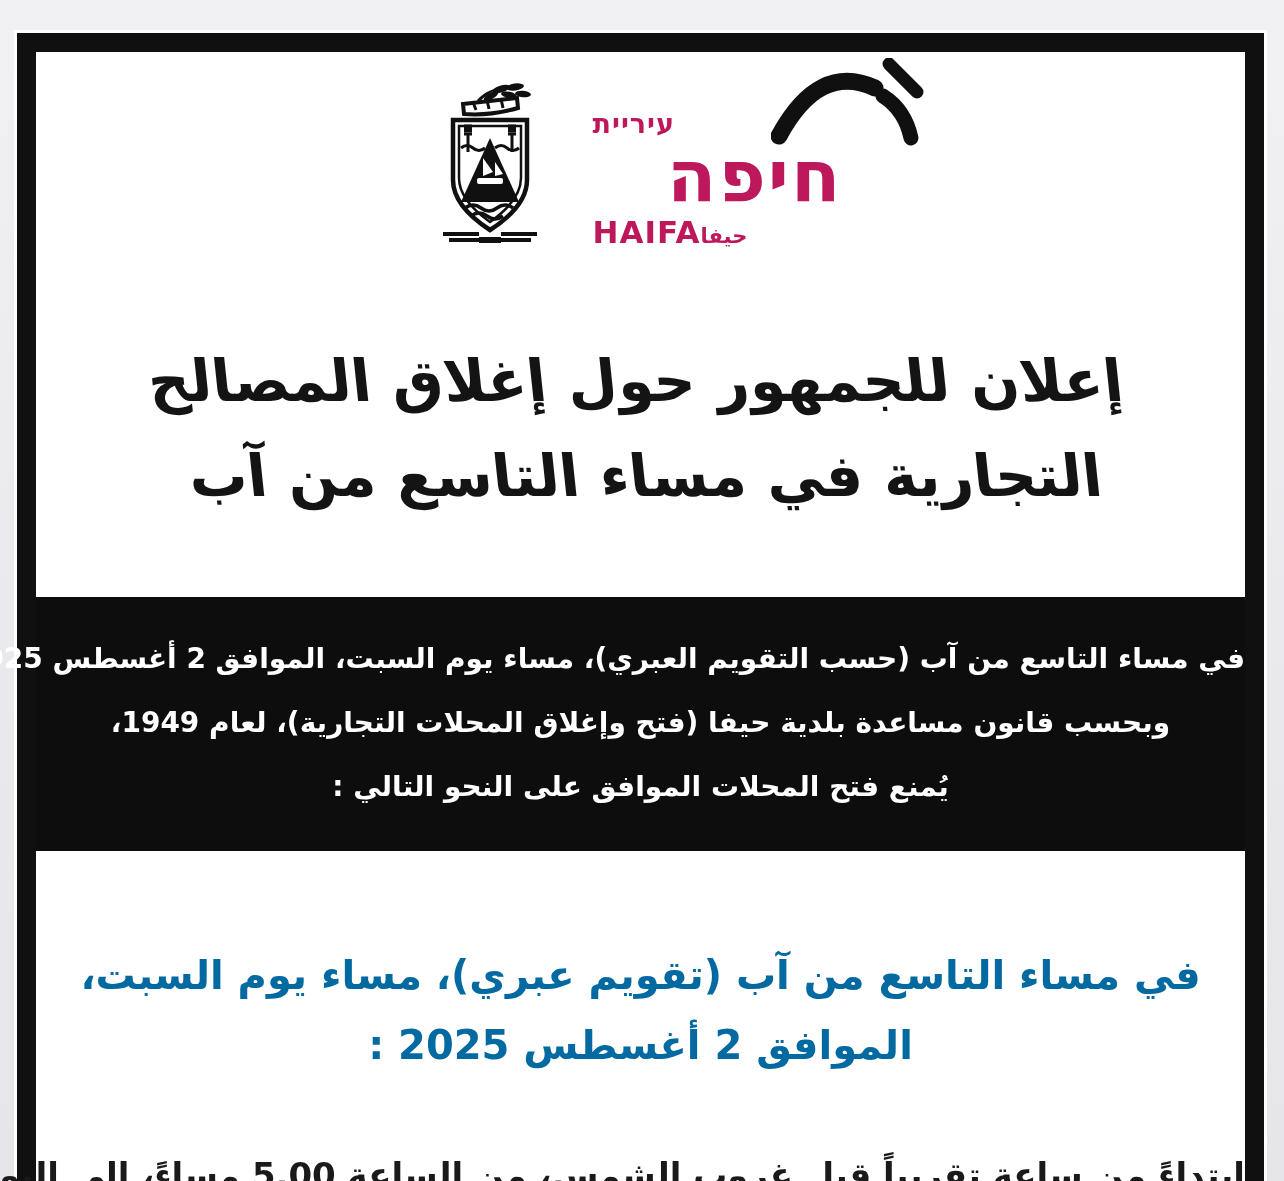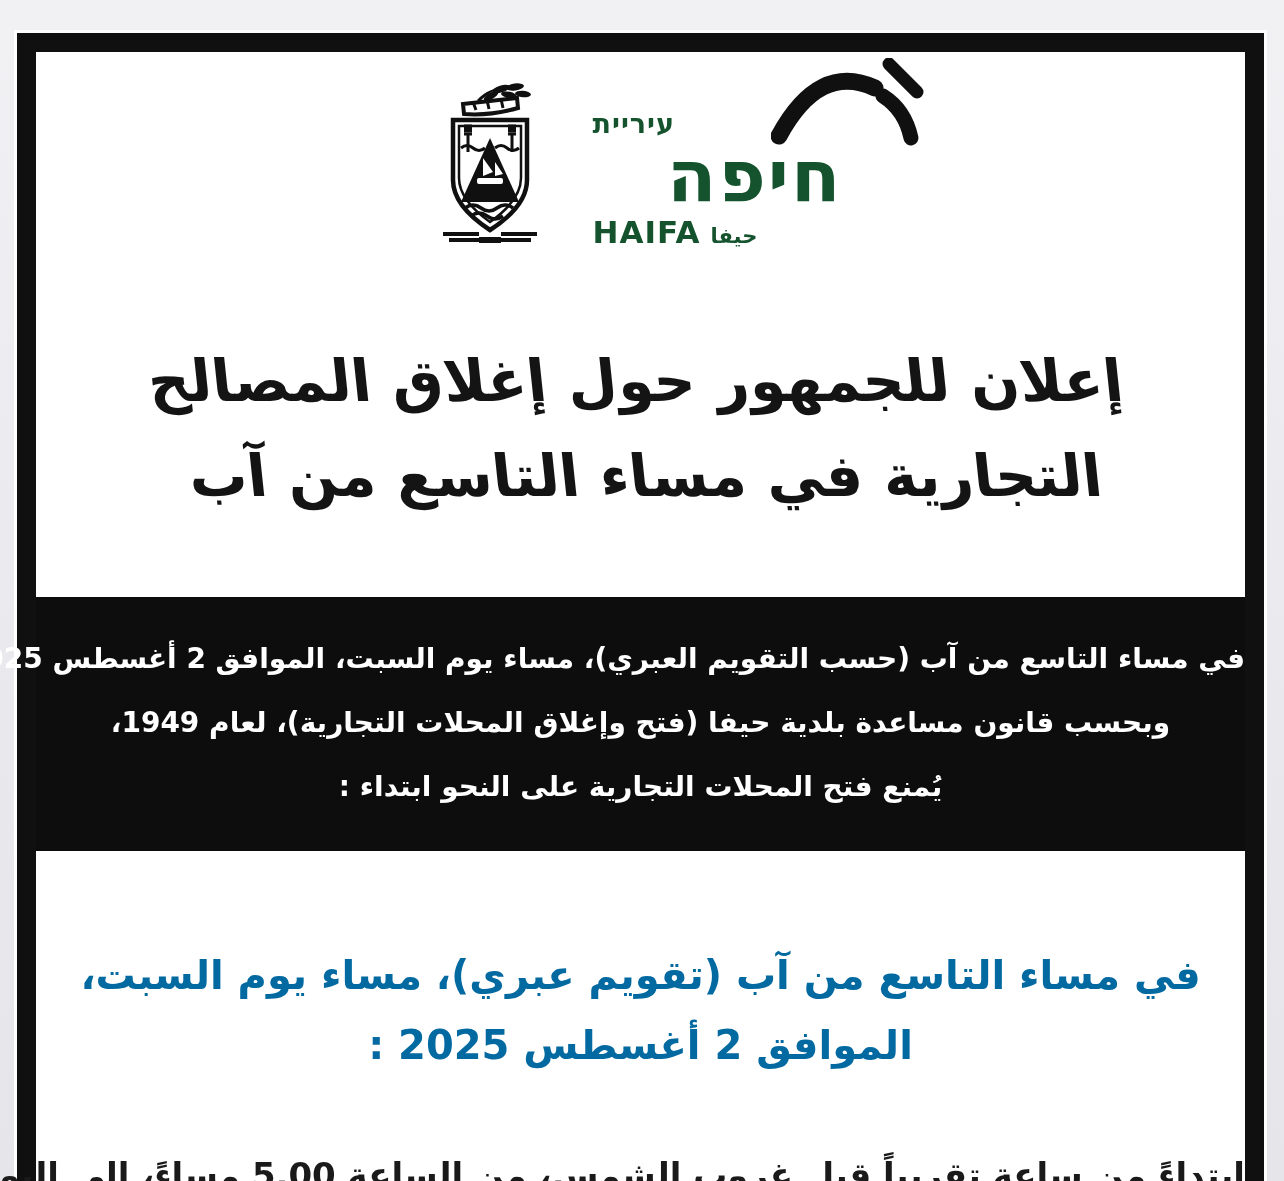--- a/index.html
+++ b/index.html
@@ -27,7 +27,7 @@
     display:flex; justify-content:center; align-items:flex-start; gap:20px;
   }
   .crest { width:102px; height:162px; flex:0 0 auto; }
-  .logo-text { position:relative; width:250px; padding-top:28px; color:#14532d;margin-left:32px; }
+  .logo-text { position:relative; width:250px; padding-top:28px; color:#be185d;margin-left:32px; }
   .heb-small {
     font-size:27px; font-weight:bold; direction:rtl; text-align:left;
     letter-spacing:1px; line-height:1.05;

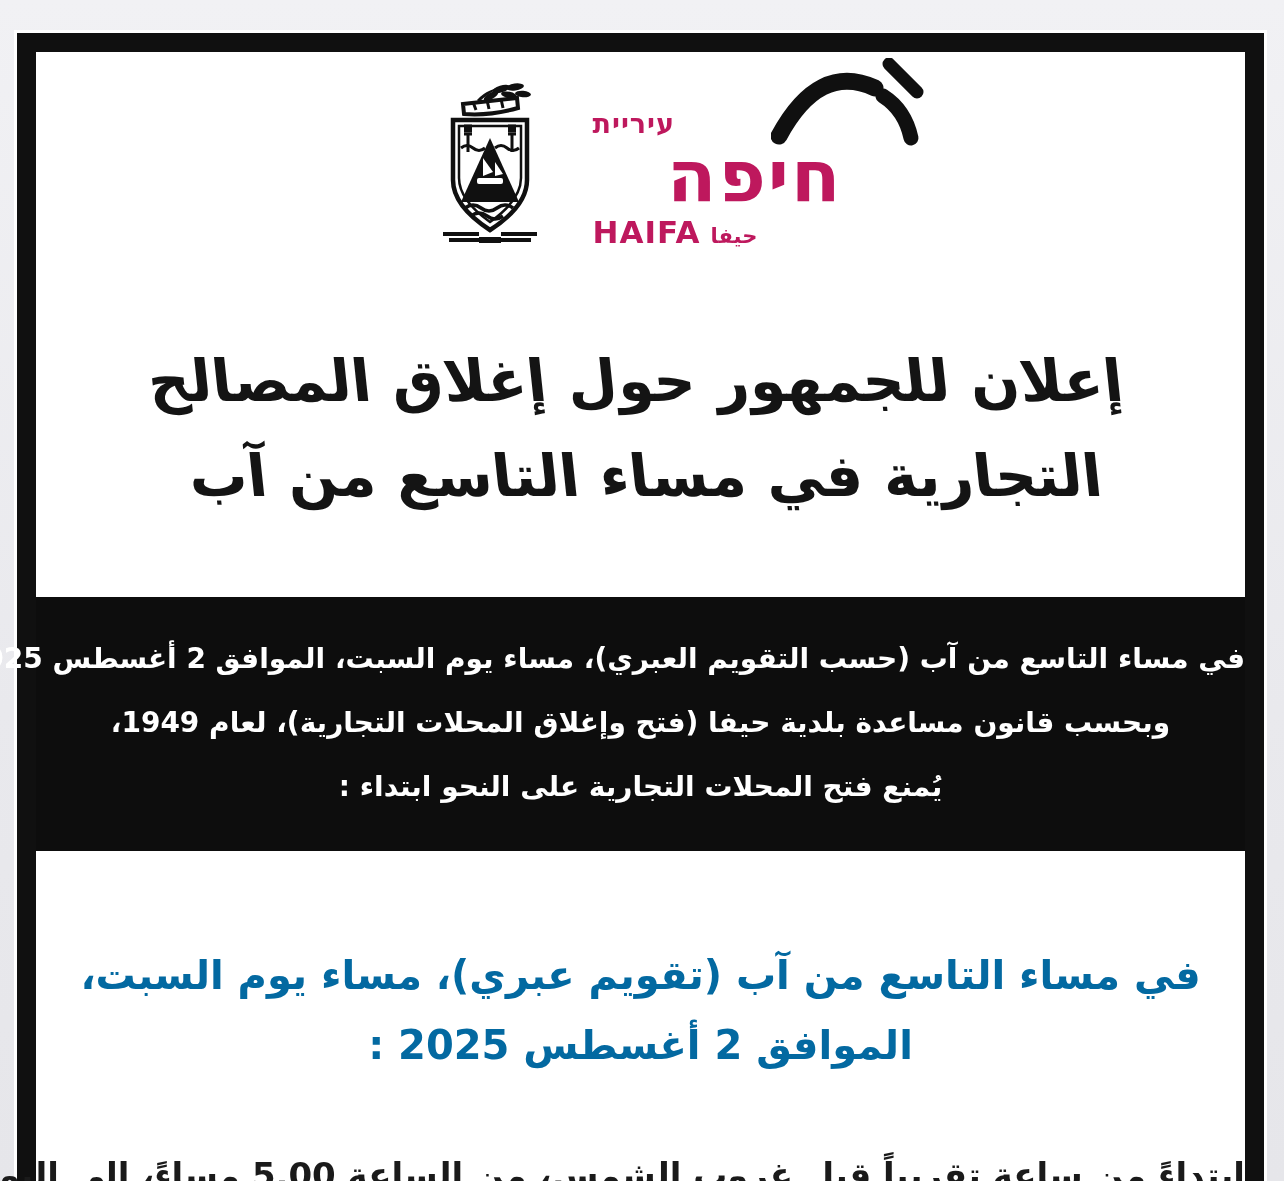--- a/index.html
+++ b/index.html
@@ -36,7 +36,7 @@
     font-size:72px; font-weight:bold; direction:rtl; text-align:right;
     letter-spacing:2px; line-height:1.0; margin-top:2px;
   }
-  .latin-row { display:flex; align-items:baseline; gap:10px; margin-top:2px;text-align:center; }
+  .latin-row { display:flex; align-items:baseline; margin-top:2px;text-align:center; }
   .latin { font-size:31px; font-weight:800; letter-spacing:1px; }
   .arab-small { font-size:21px; font-weight:bold; direction:rtl; }
   .swoosh { position:absolute; top:-24px; right:-88px; width:160px; height:110px; }

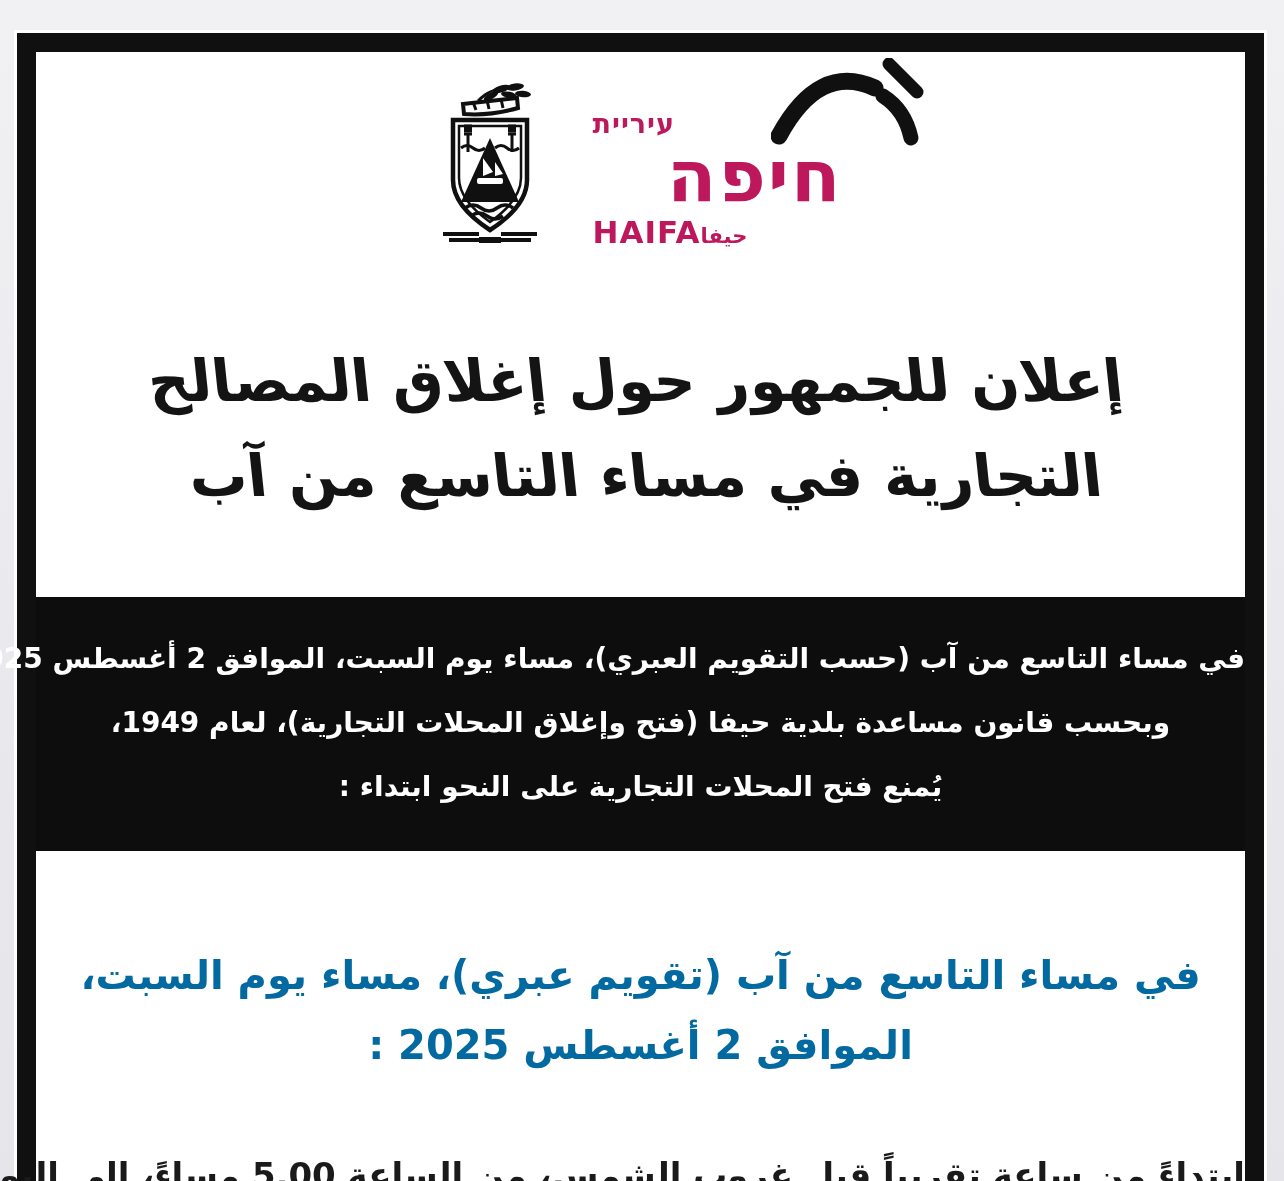--- a/index.html
+++ b/index.html
@@ -147,7 +147,7 @@
     <div class="banner">
       <p>في مساء التاسع من آب (حسب التقويم العبري)، مساء يوم السبت، الموافق 2 أغسطس 2025،</p>
       <p>وبحسب قانون مساعدة بلدية حيفا (فتح وإغلاق المحلات التجارية)، لعام 1949،</p>
-      <p>يُمنع فتح المحلات التجارية على النحو ابتداء :</p>
+      <p>يُمنع فتح المحلات الموافق على النحو التالي :</p>
     </div>
 
     <div class="schedule">

